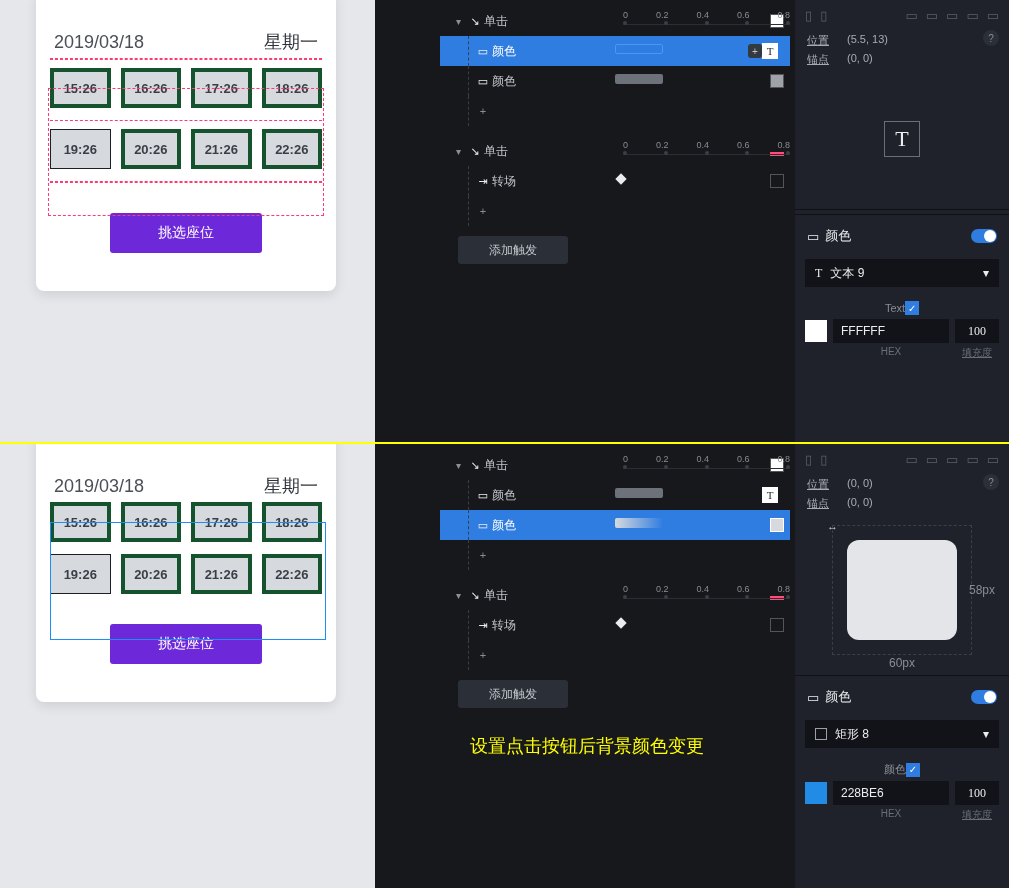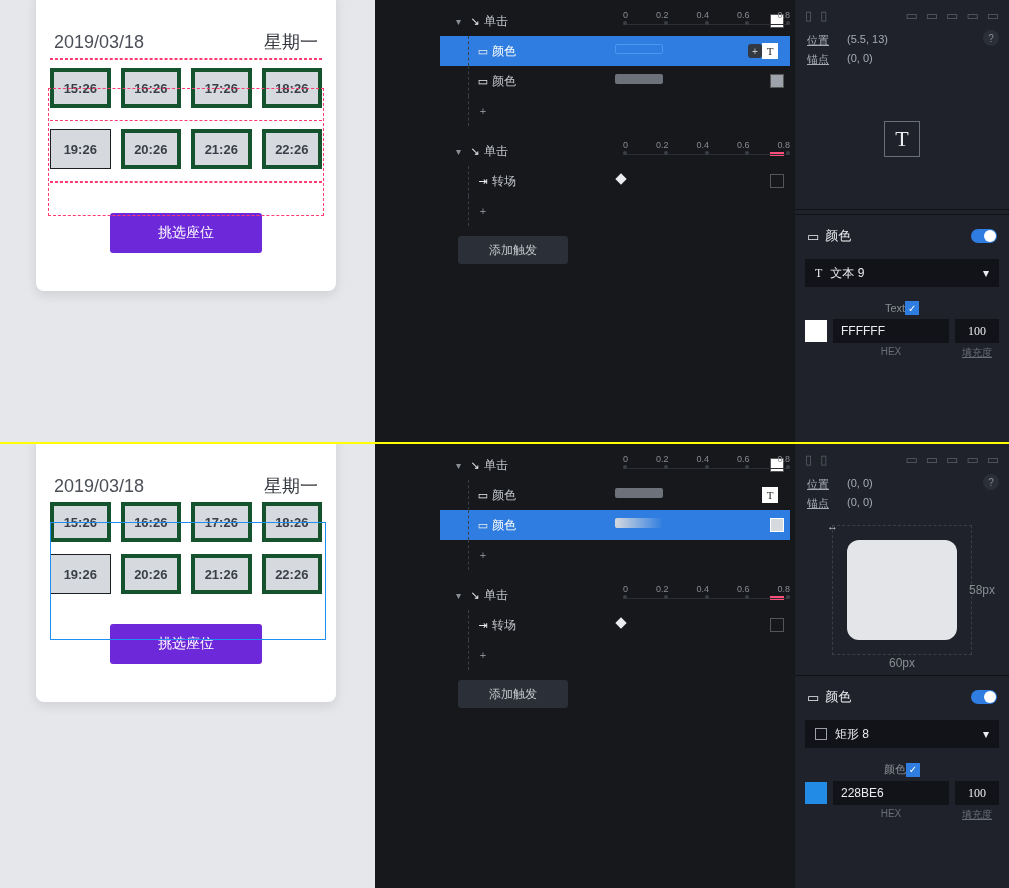--- a/index.html
+++ b/index.html
@@ -372,6 +372,7 @@
     </div>
   </div>
 
+  <div class="annotation" style="top:290px">设置点击按钮后背景颜色变更</div>
 
   <div class="inspector">
     <div class="insp-icons">

